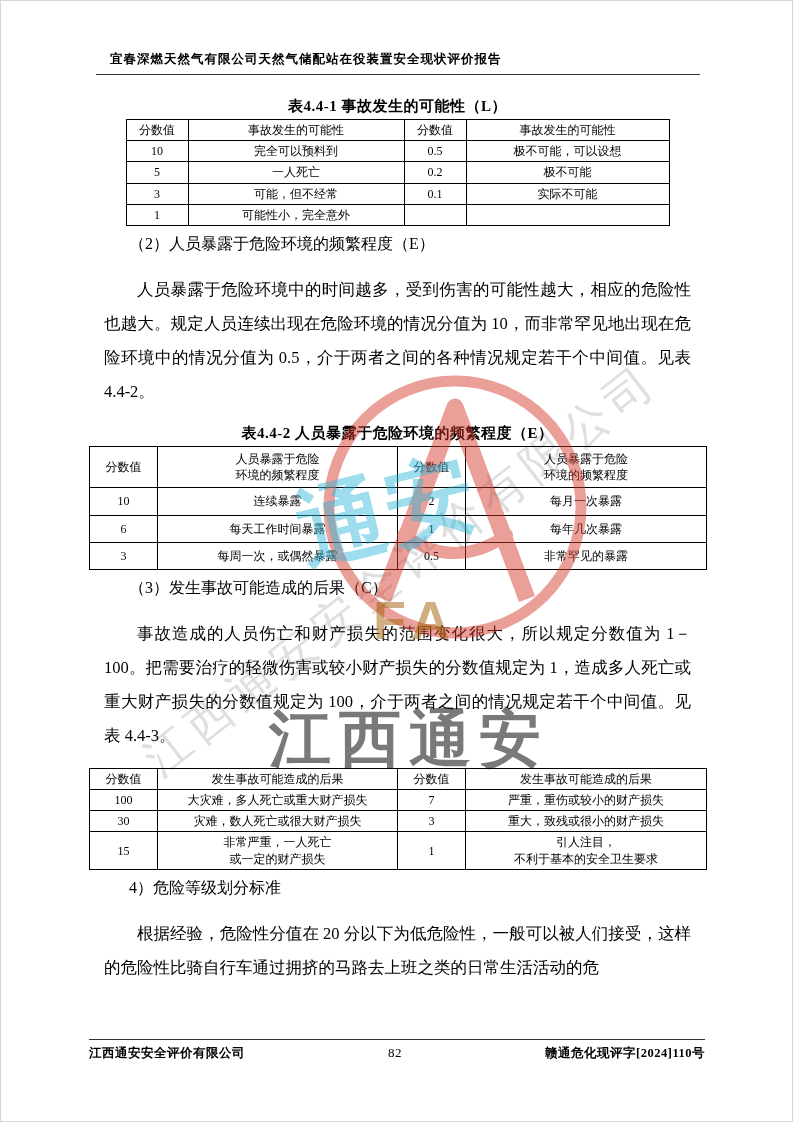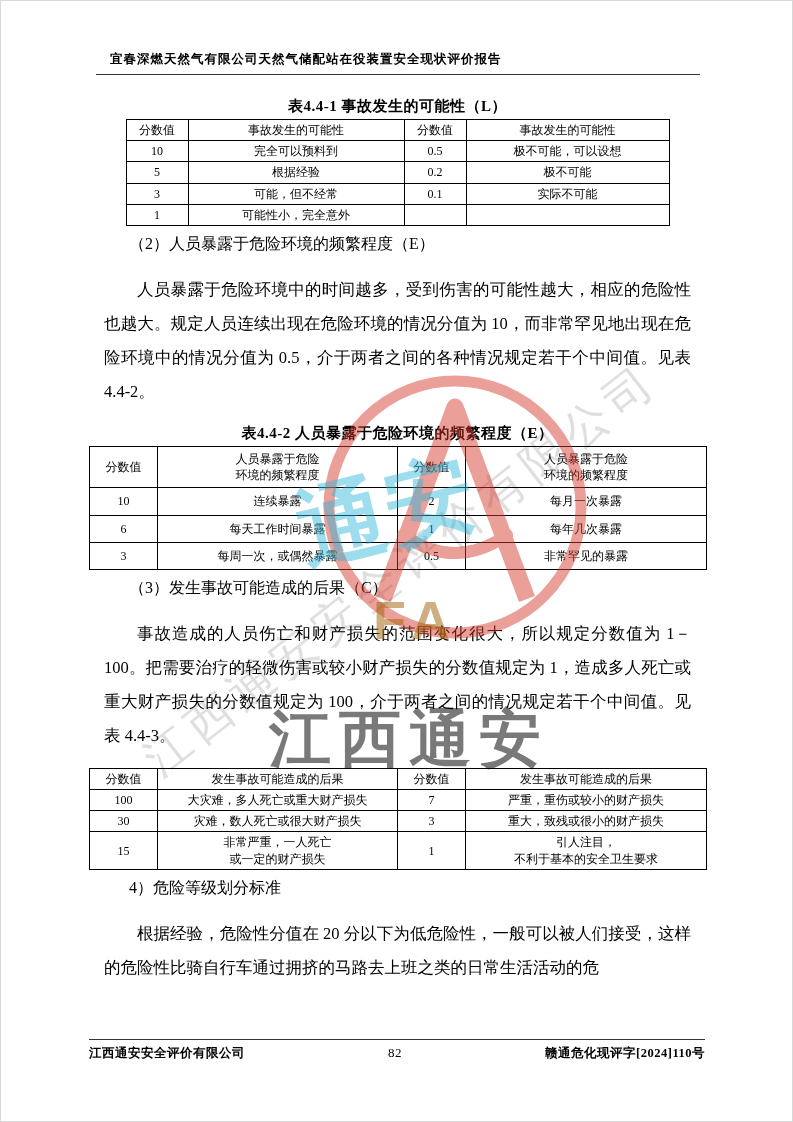--- a/index.html
+++ b/index.html
@@ -99,7 +99,7 @@
           </tr>
           <tr>
             <td>5</td>
-            <td>根据经验</td>
+            <td>一人死亡</td>
             <td>0.2</td>
             <td>极不可能</td>
           </tr>

